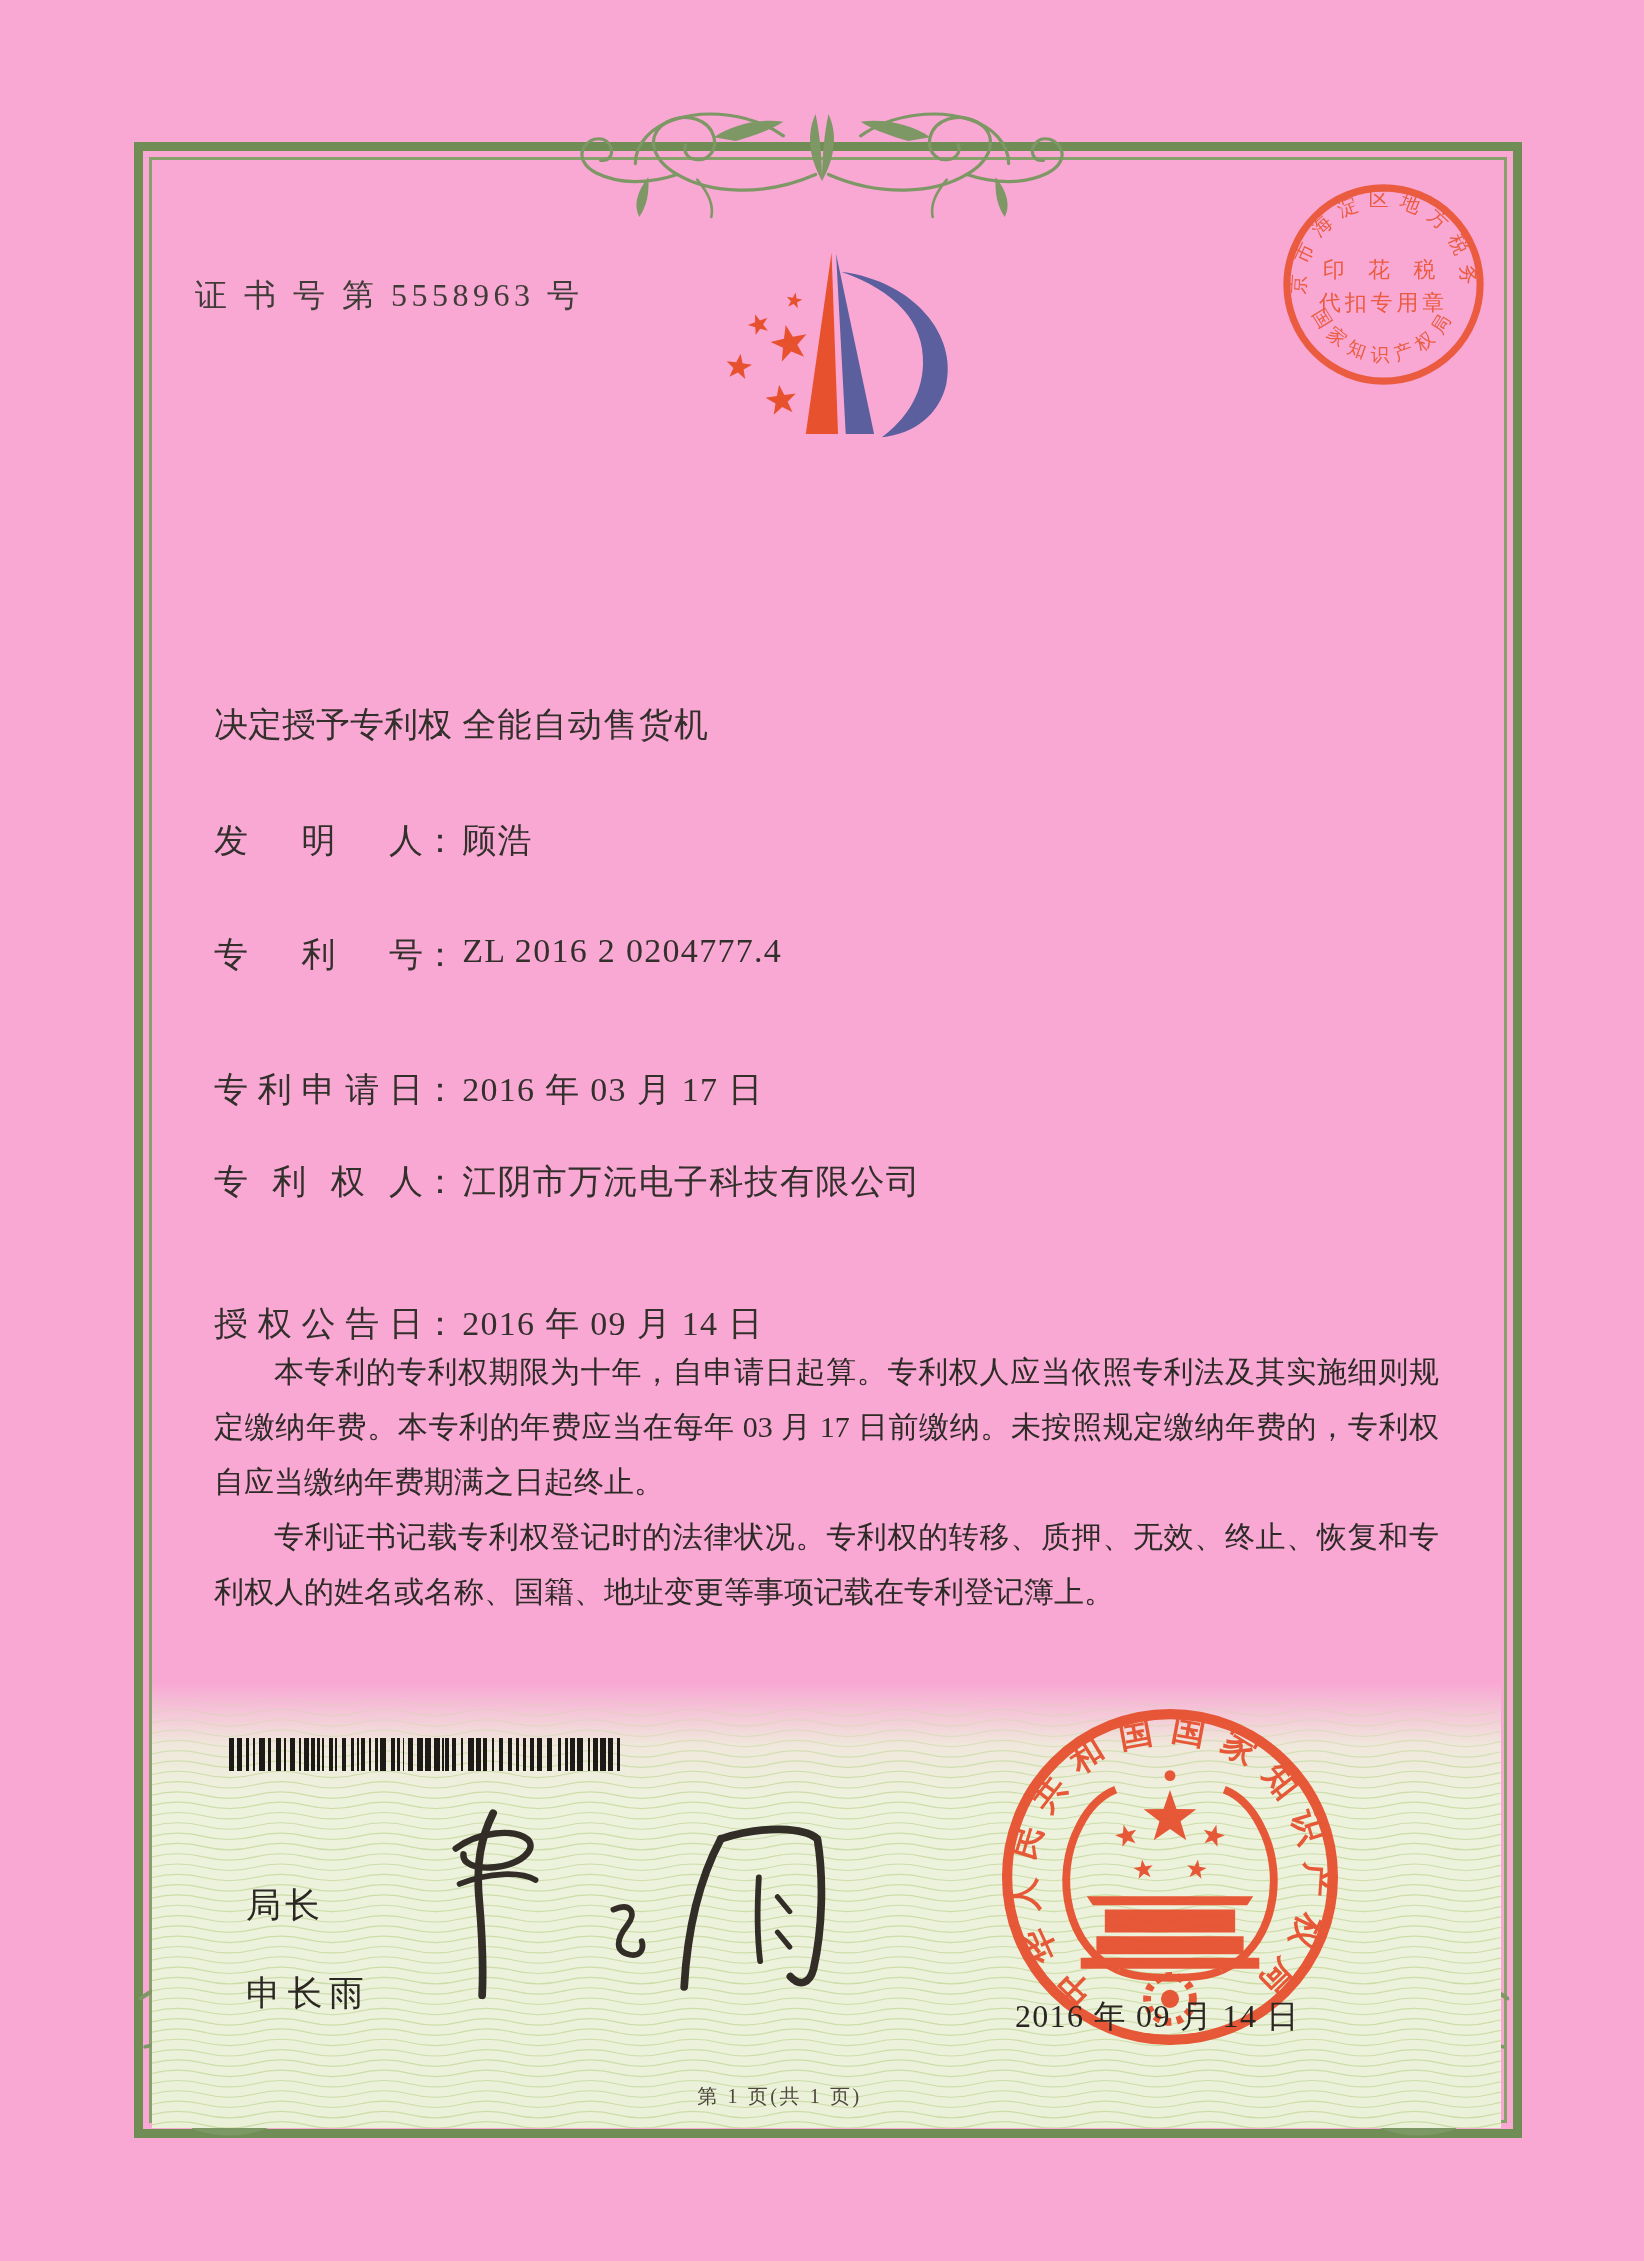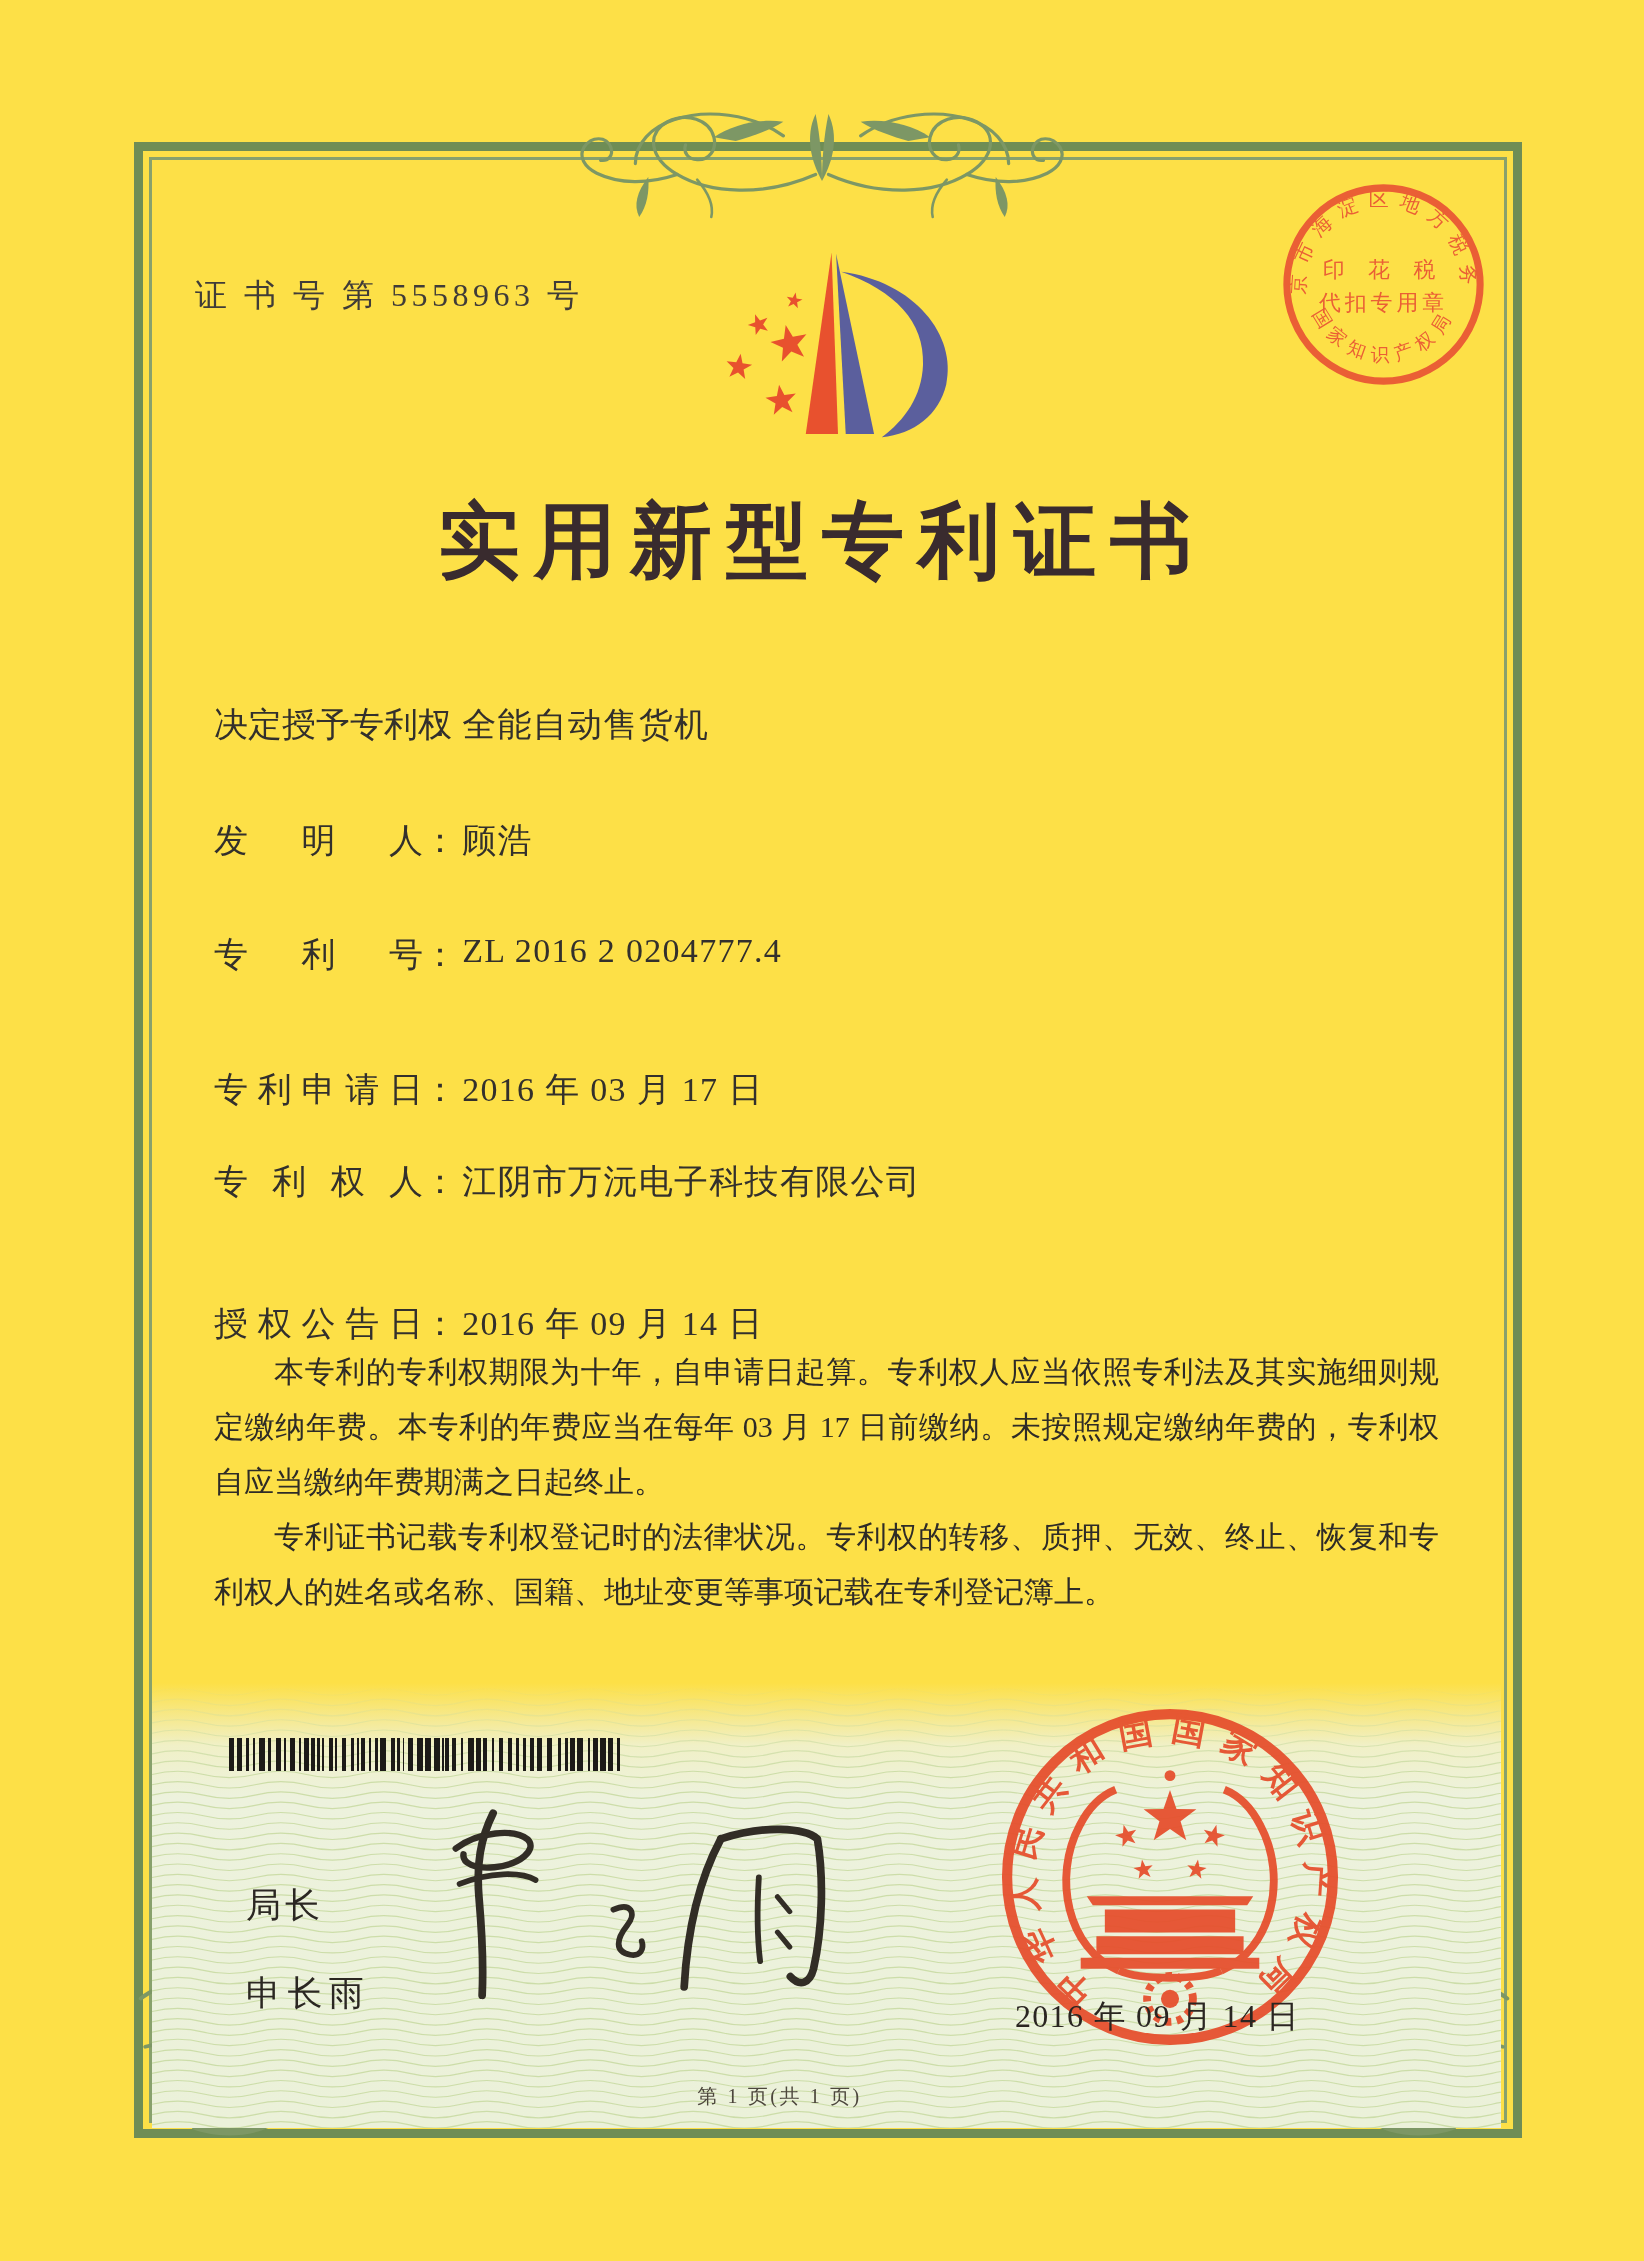--- a/index.html
+++ b/index.html
@@ -6,7 +6,7 @@
   html,body { background:#e8e8e4; }
   .page {
     position: relative; width: 1644px; height: 2261px;
-    background: #fde047; overflow: hidden;
+    background: #f9a8d4; overflow: hidden;
     font-family: "Liberation Serif", "DejaVu Serif", serif;
     color: #2d2a26;
   }

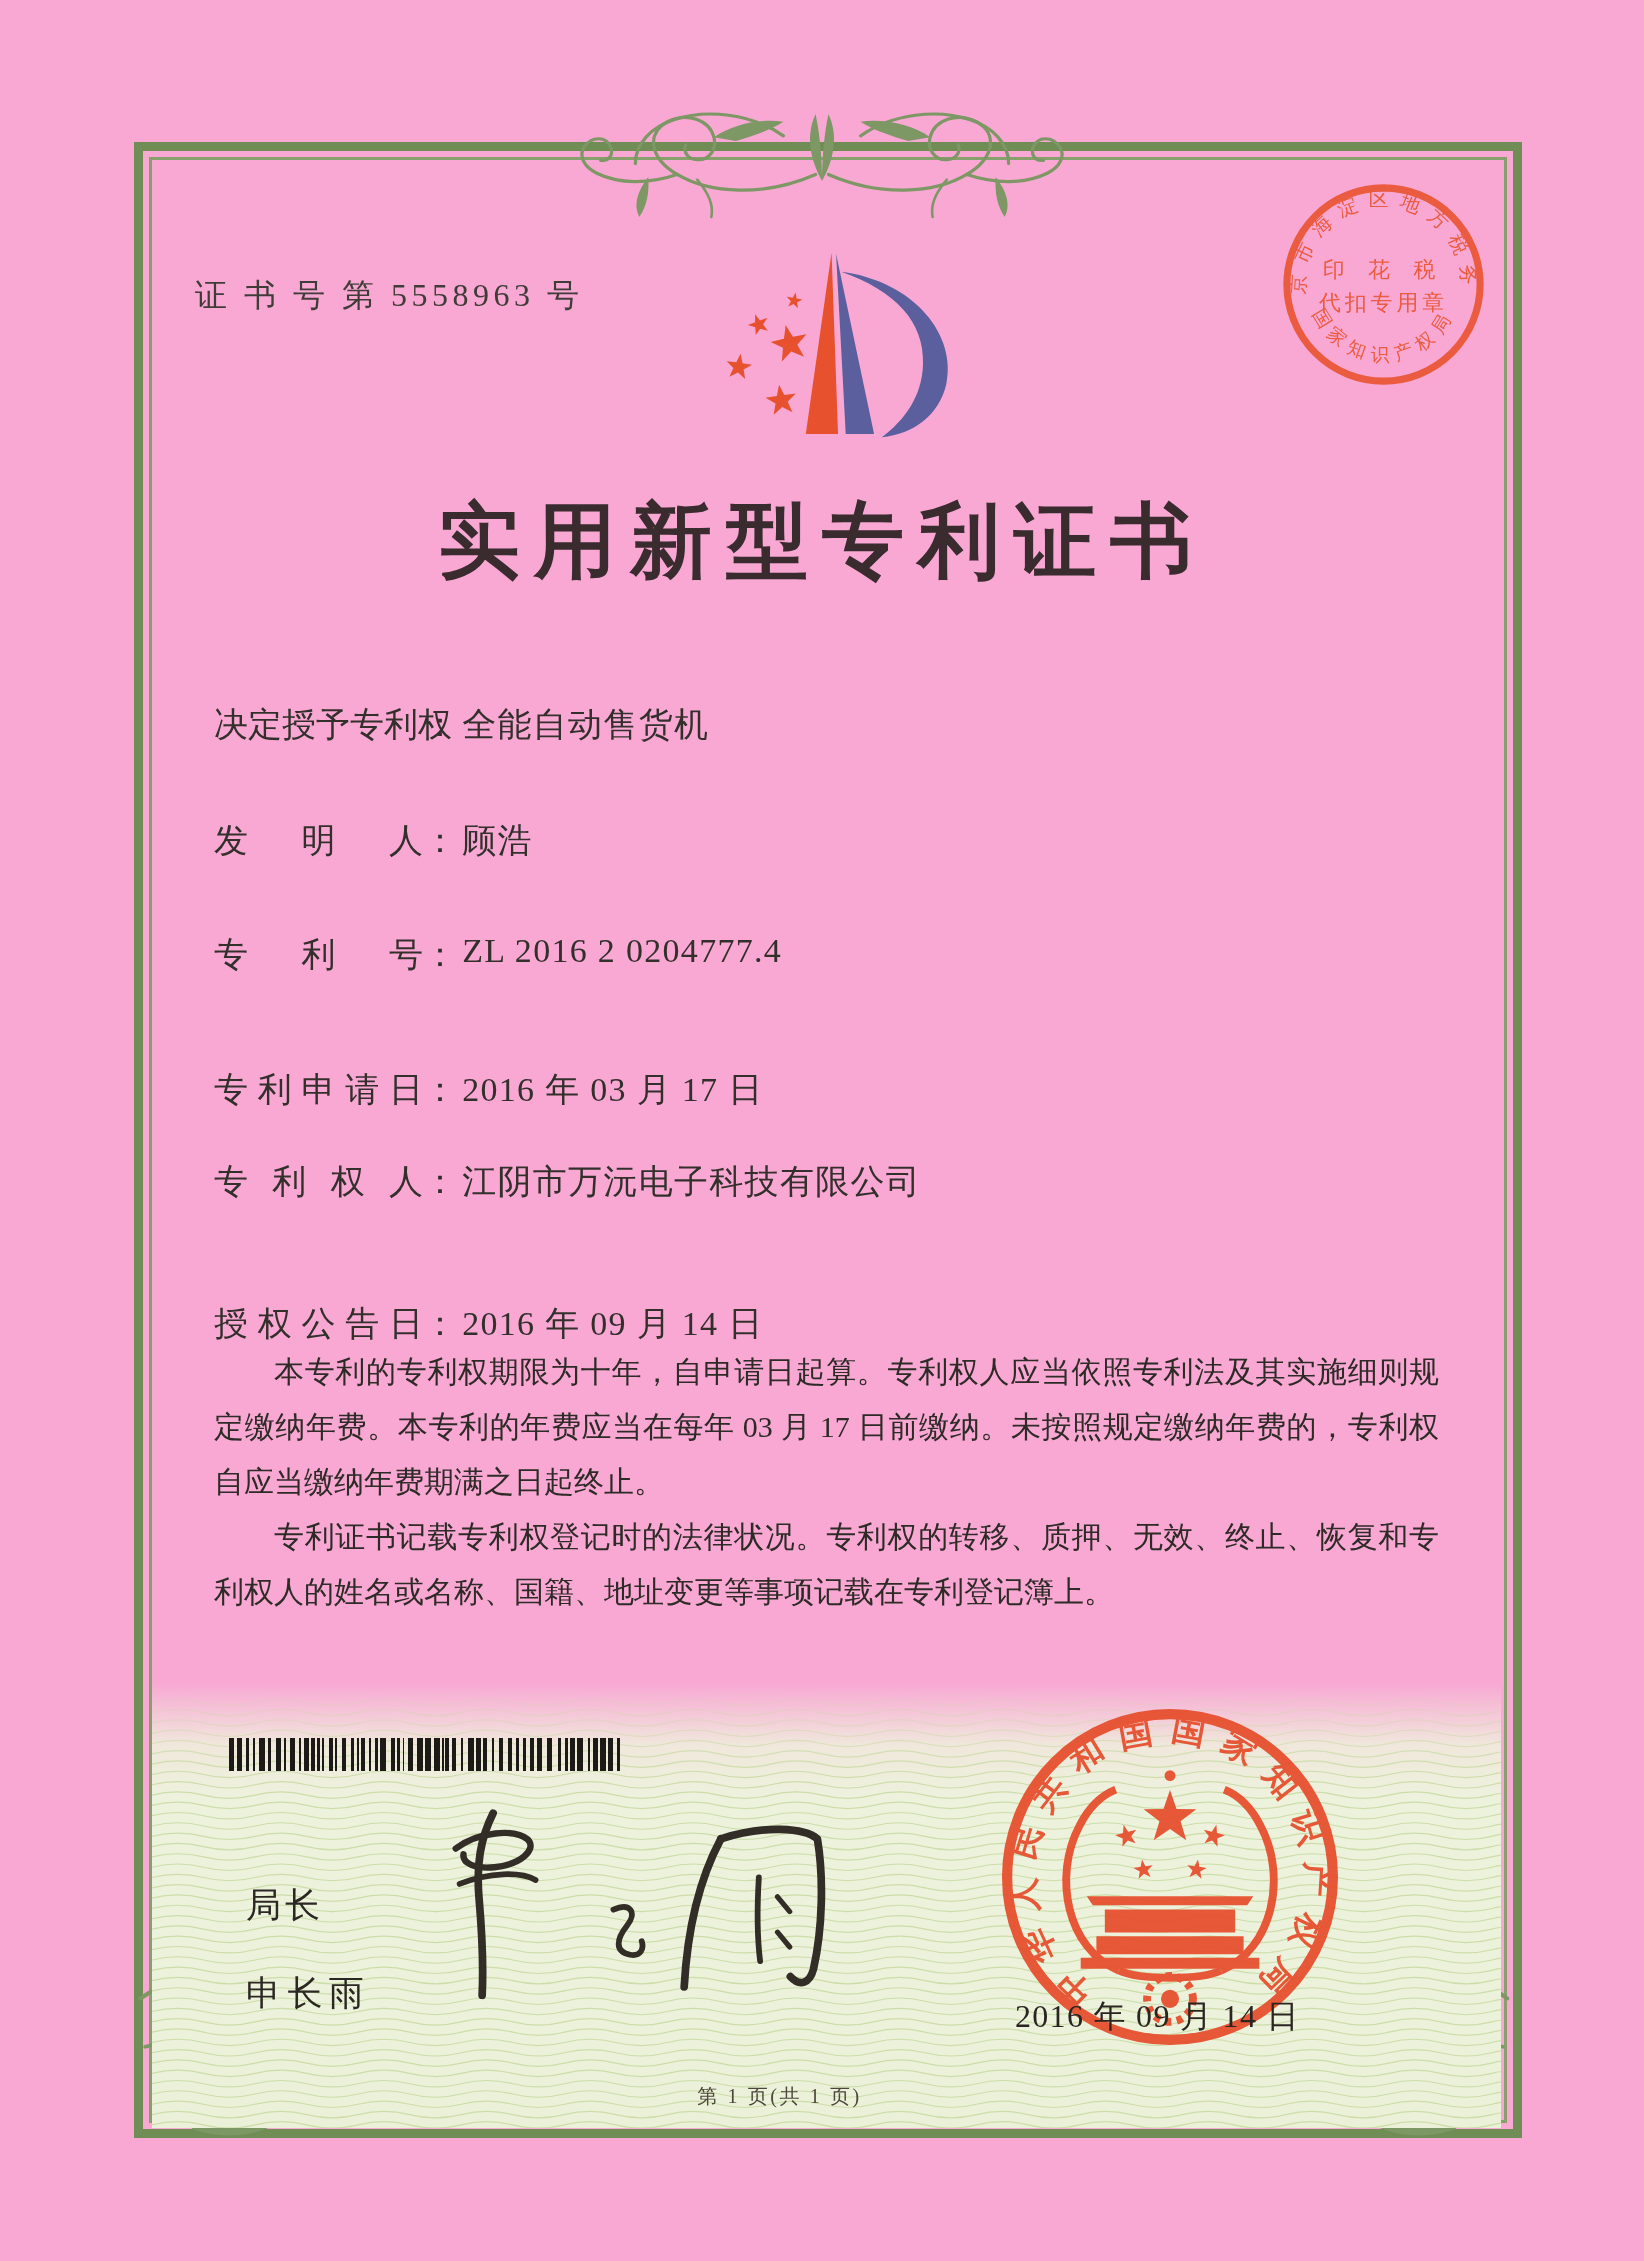--- a/index.html
+++ b/index.html
@@ -143,7 +143,6 @@
     </text>
   </svg>
 
-  <div class="title">实用新型专利证书</div>
 
   <div class="fields">
     <div class="frow r1">

